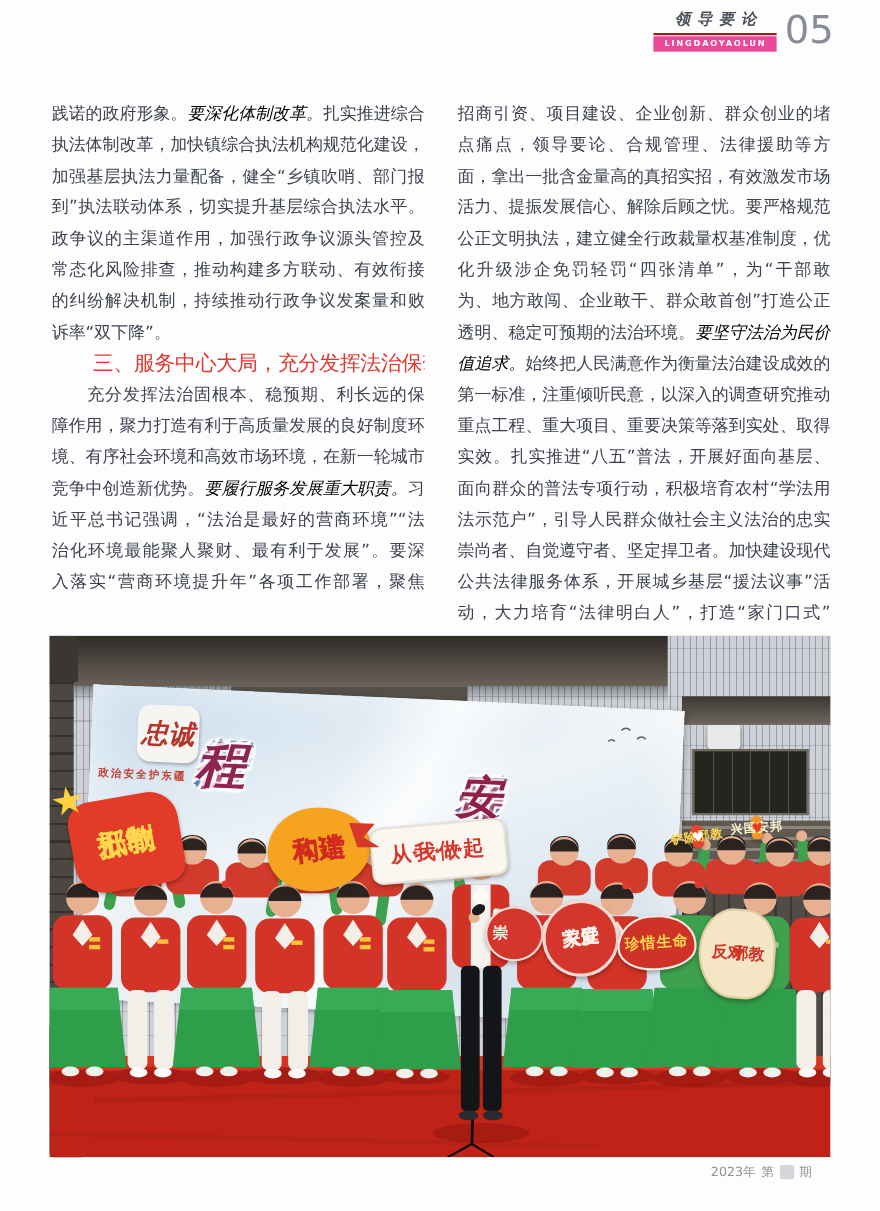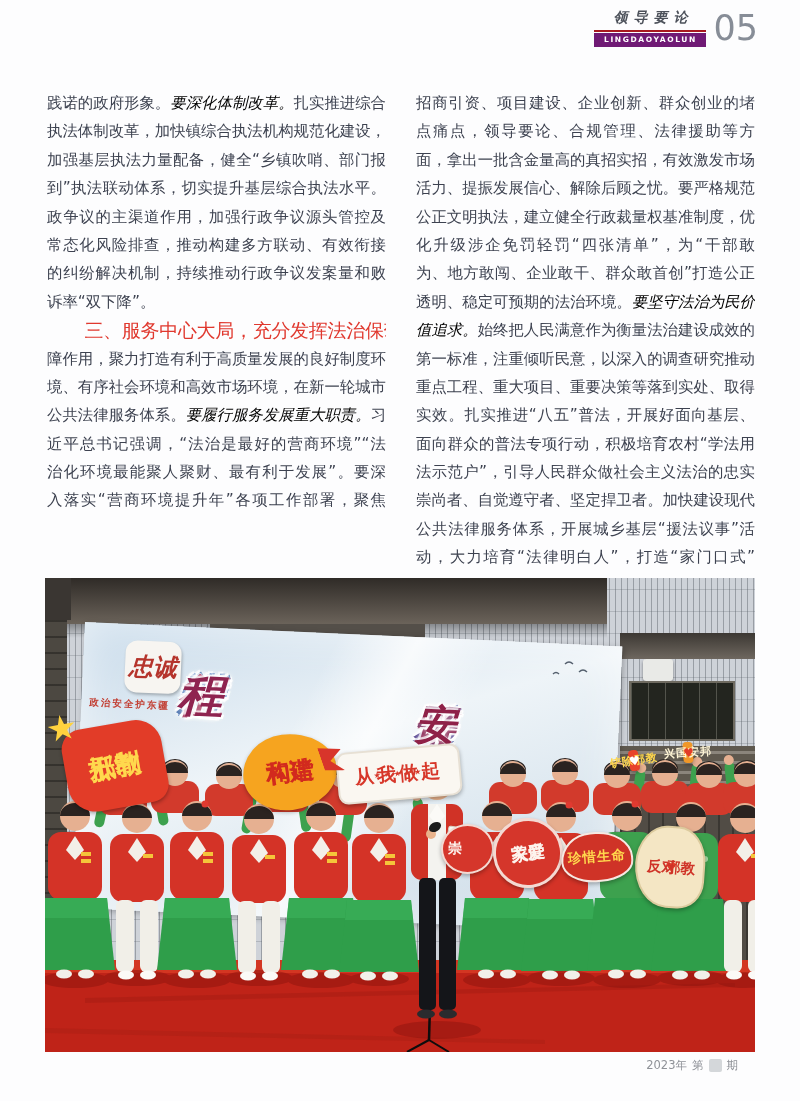--- a/index.html
+++ b/index.html
@@ -12,7 +12,7 @@
   .masthead-cn{font-family:"DejaVu Serif","Liberation Serif",serif;font-style:italic;font-weight:bold;
                font-size:14px;letter-spacing:6px;color:#4c515a;white-space:nowrap;padding-left:6px;}
   .masthead-line{height:2px;background:#a8191f;margin-top:3px;}
-  .masthead-box{background:#701a75;color:#fff;font-size:7.5px;letter-spacing:1.6px;padding:2px 0 3px;margin-top:1px;
+  .masthead-box{background:#ec4899;color:#fff;font-size:7.5px;letter-spacing:1.6px;padding:2px 0 3px;margin-top:1px;
                 font-weight:bold;white-space:nowrap;overflow:hidden;}
   .page-number{font-size:35px;line-height:1;color:#878d97;margin-top:1px;}
 

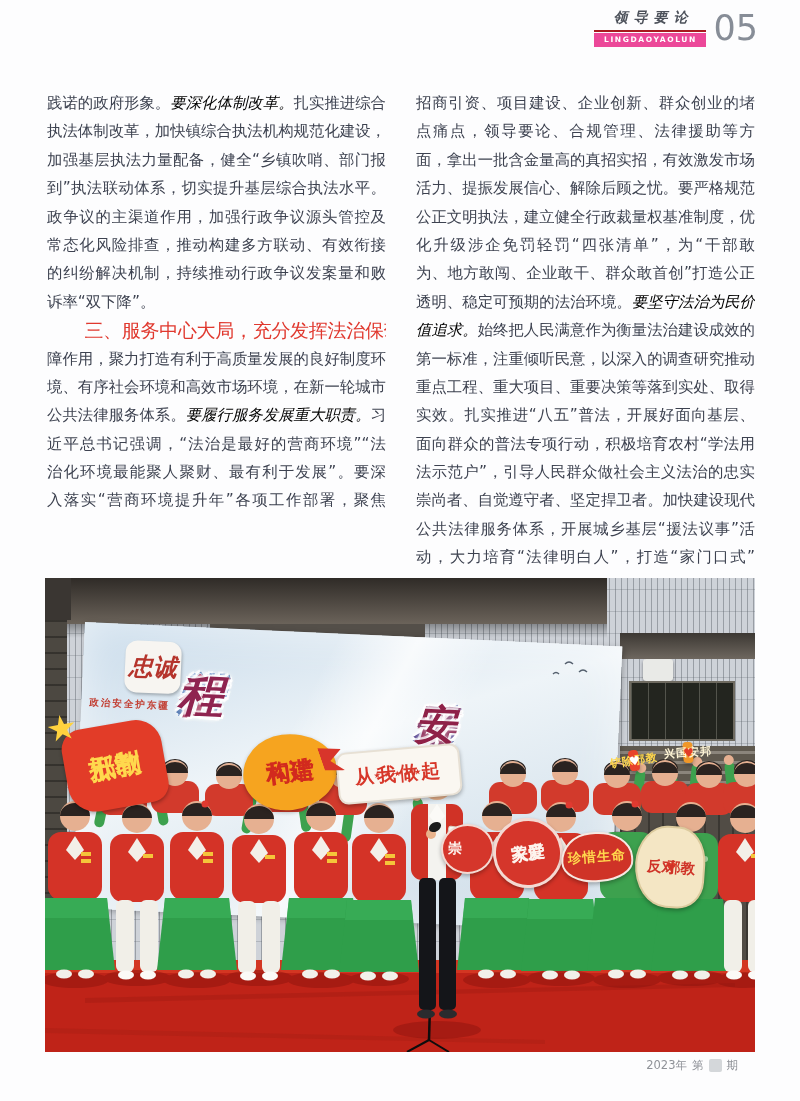--- a/index.html
+++ b/index.html
@@ -131,6 +131,7 @@
         <div class="tline"><span class="seg-n">的纠纷解决机制，持续推动行政争议发案量和败</span></div>
         <div class="tline end"><span class="seg-n">诉率“双下降”。</span></div>
         <div class="tline end"><span class="seg-r">　　三、服务中心大局，充分发挥法治保驾护航作用</span></div>
+        <div class="tline"><span class="seg-n">　　充分发挥法治固根本、稳预期、利长远的保</span></div>
         <div class="tline"><span class="seg-n">障作用，聚力打造有利于高质量发展的良好制度环</span></div>
         <div class="tline"><span class="seg-n">境、有序社会环境和高效市场环境，在新一轮城市</span></div>
         <div class="tline"><span class="seg-n">公共法律服务体系。</span><span class="seg-b">要履行服务发展重大职责。</span><span class="seg-n">习</span></div>

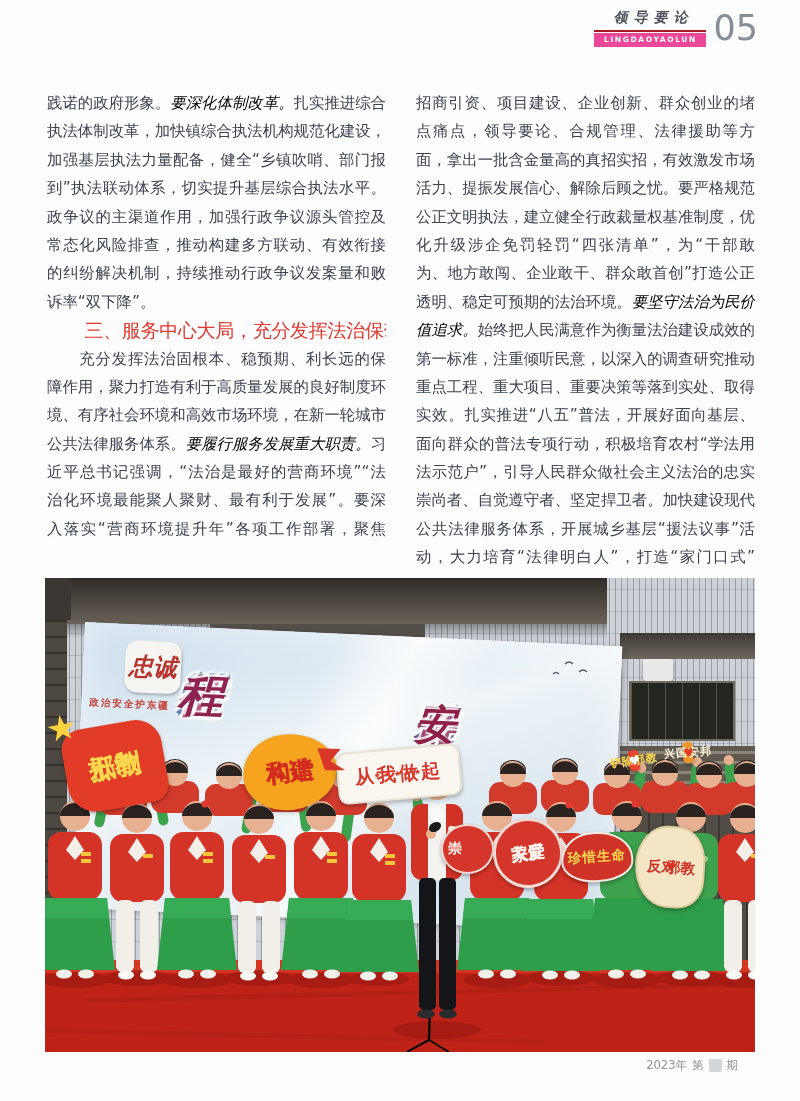--- a/index.html
+++ b/index.html
@@ -134,7 +134,7 @@
         <div class="tline"><span class="seg-n">　　充分发挥法治固根本、稳预期、利长远的保</span></div>
         <div class="tline"><span class="seg-n">障作用，聚力打造有利于高质量发展的良好制度环</span></div>
         <div class="tline"><span class="seg-n">境、有序社会环境和高效市场环境，在新一轮城市</span></div>
-        <div class="tline"><span class="seg-n">公共法律服务体系。</span><span class="seg-b">要履行服务发展重大职责。</span><span class="seg-n">习</span></div>
+        <div class="tline"><span class="seg-n">竞争中创造新优势。</span><span class="seg-b">要履行服务发展重大职责。</span><span class="seg-n">习</span></div>
         <div class="tline"><span class="seg-n">近平总书记强调，“法治是最好的营商环境”“法</span></div>
         <div class="tline"><span class="seg-n">治化环境最能聚人聚财、最有利于发展”。要深</span></div>
         <div class="tline"><span class="seg-n">入落实“营商环境提升年”各项工作部署，聚焦</span></div>

